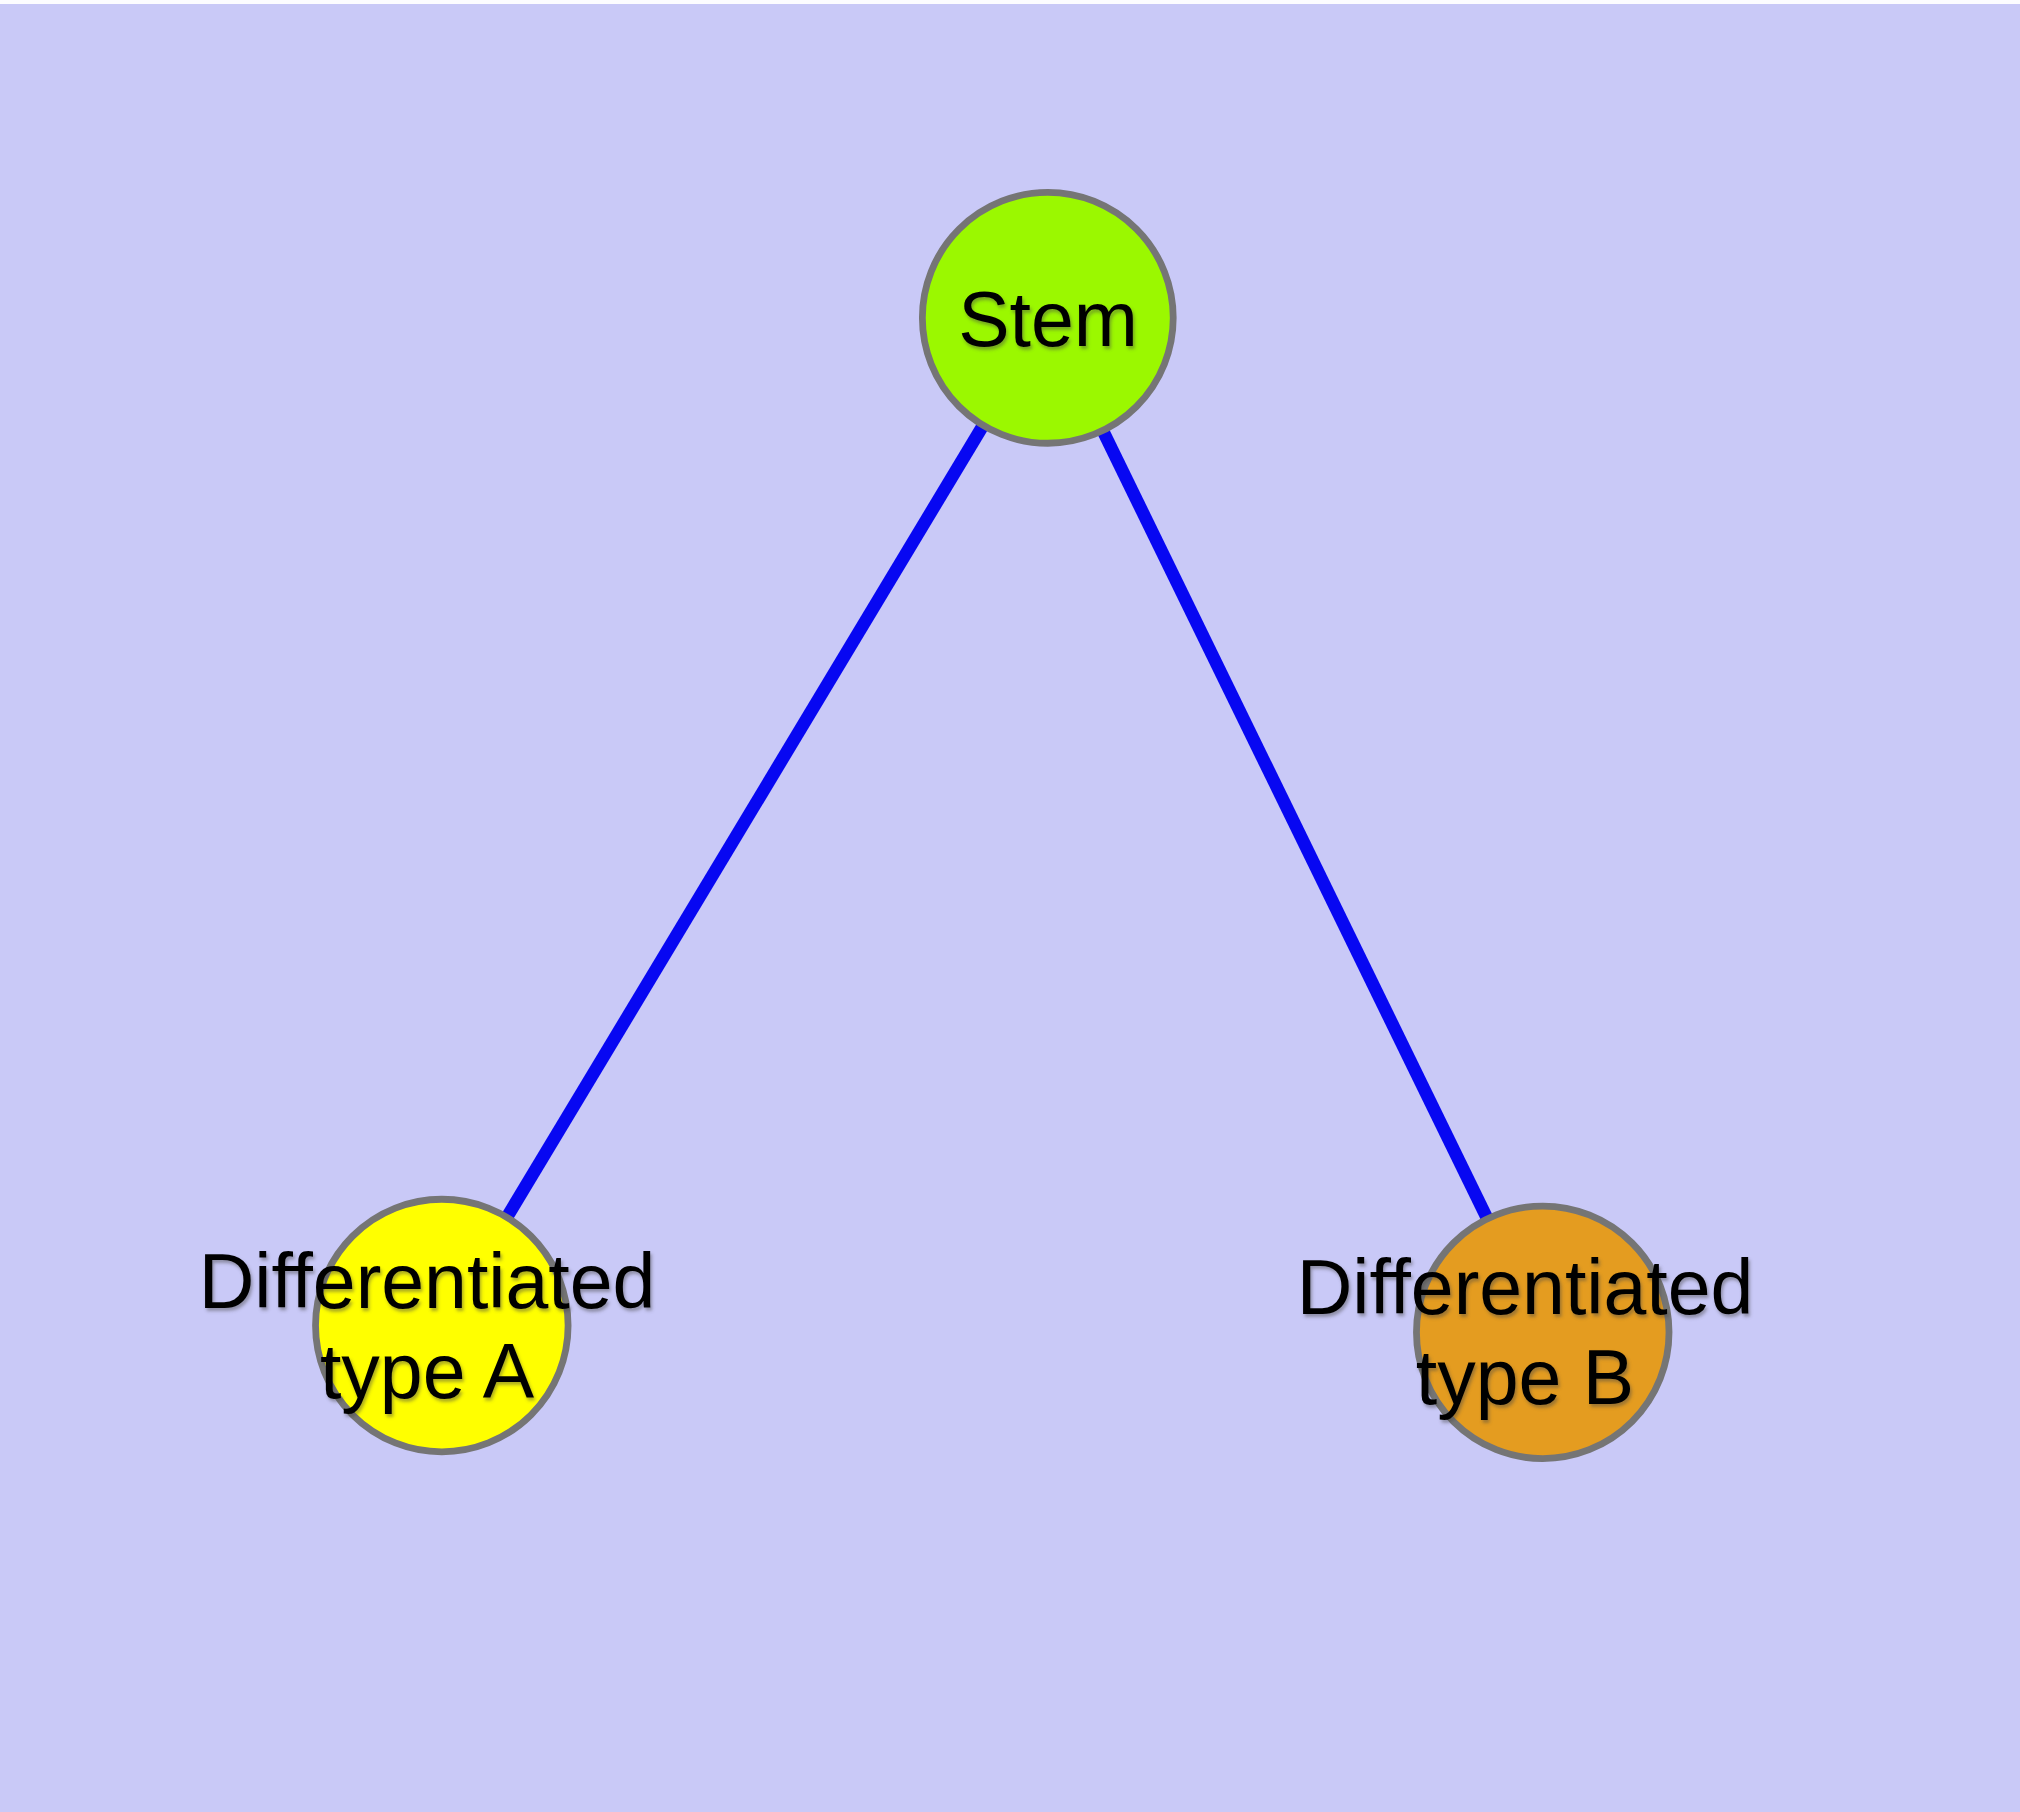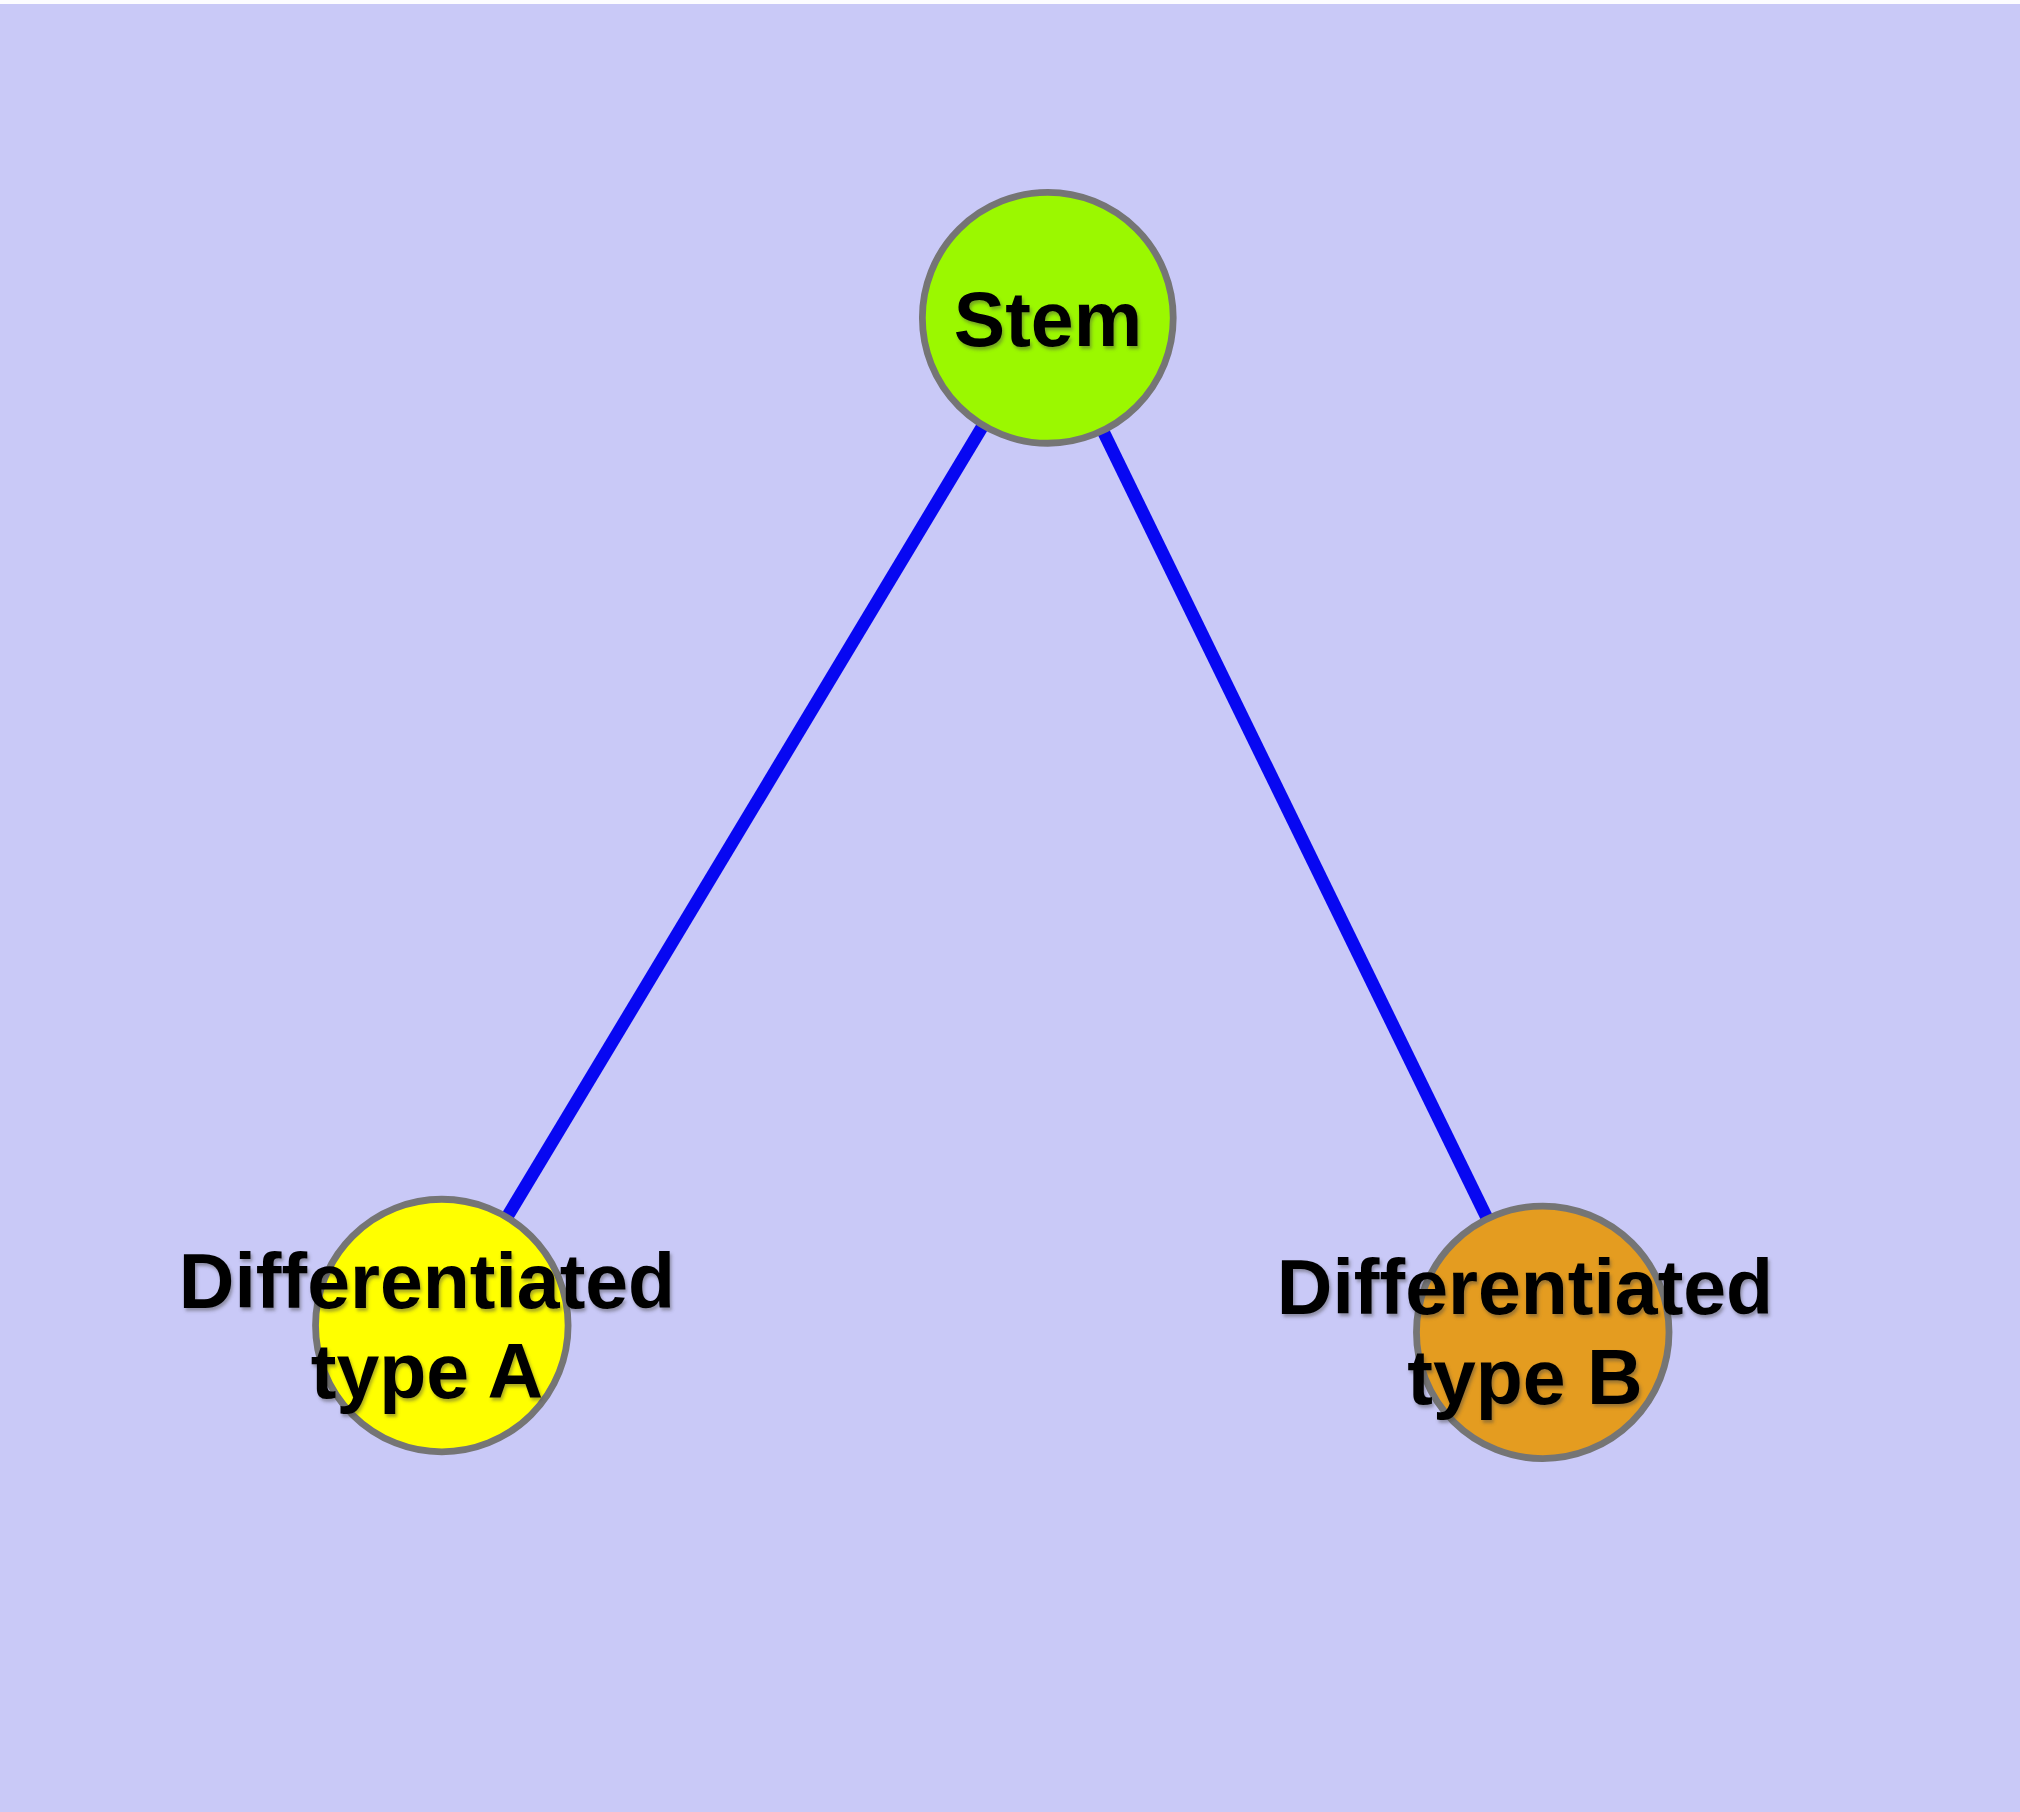--- a/index.html
+++ b/index.html
@@ -37,7 +37,7 @@
     transform: translate(-50%, -50%);
     z-index: 2;
     color: #000000;
-    font-weight: bold;
+    font-weight: normal;
     font-size: 77px;
     line-height: 90px;
     letter-spacing: 0px;

